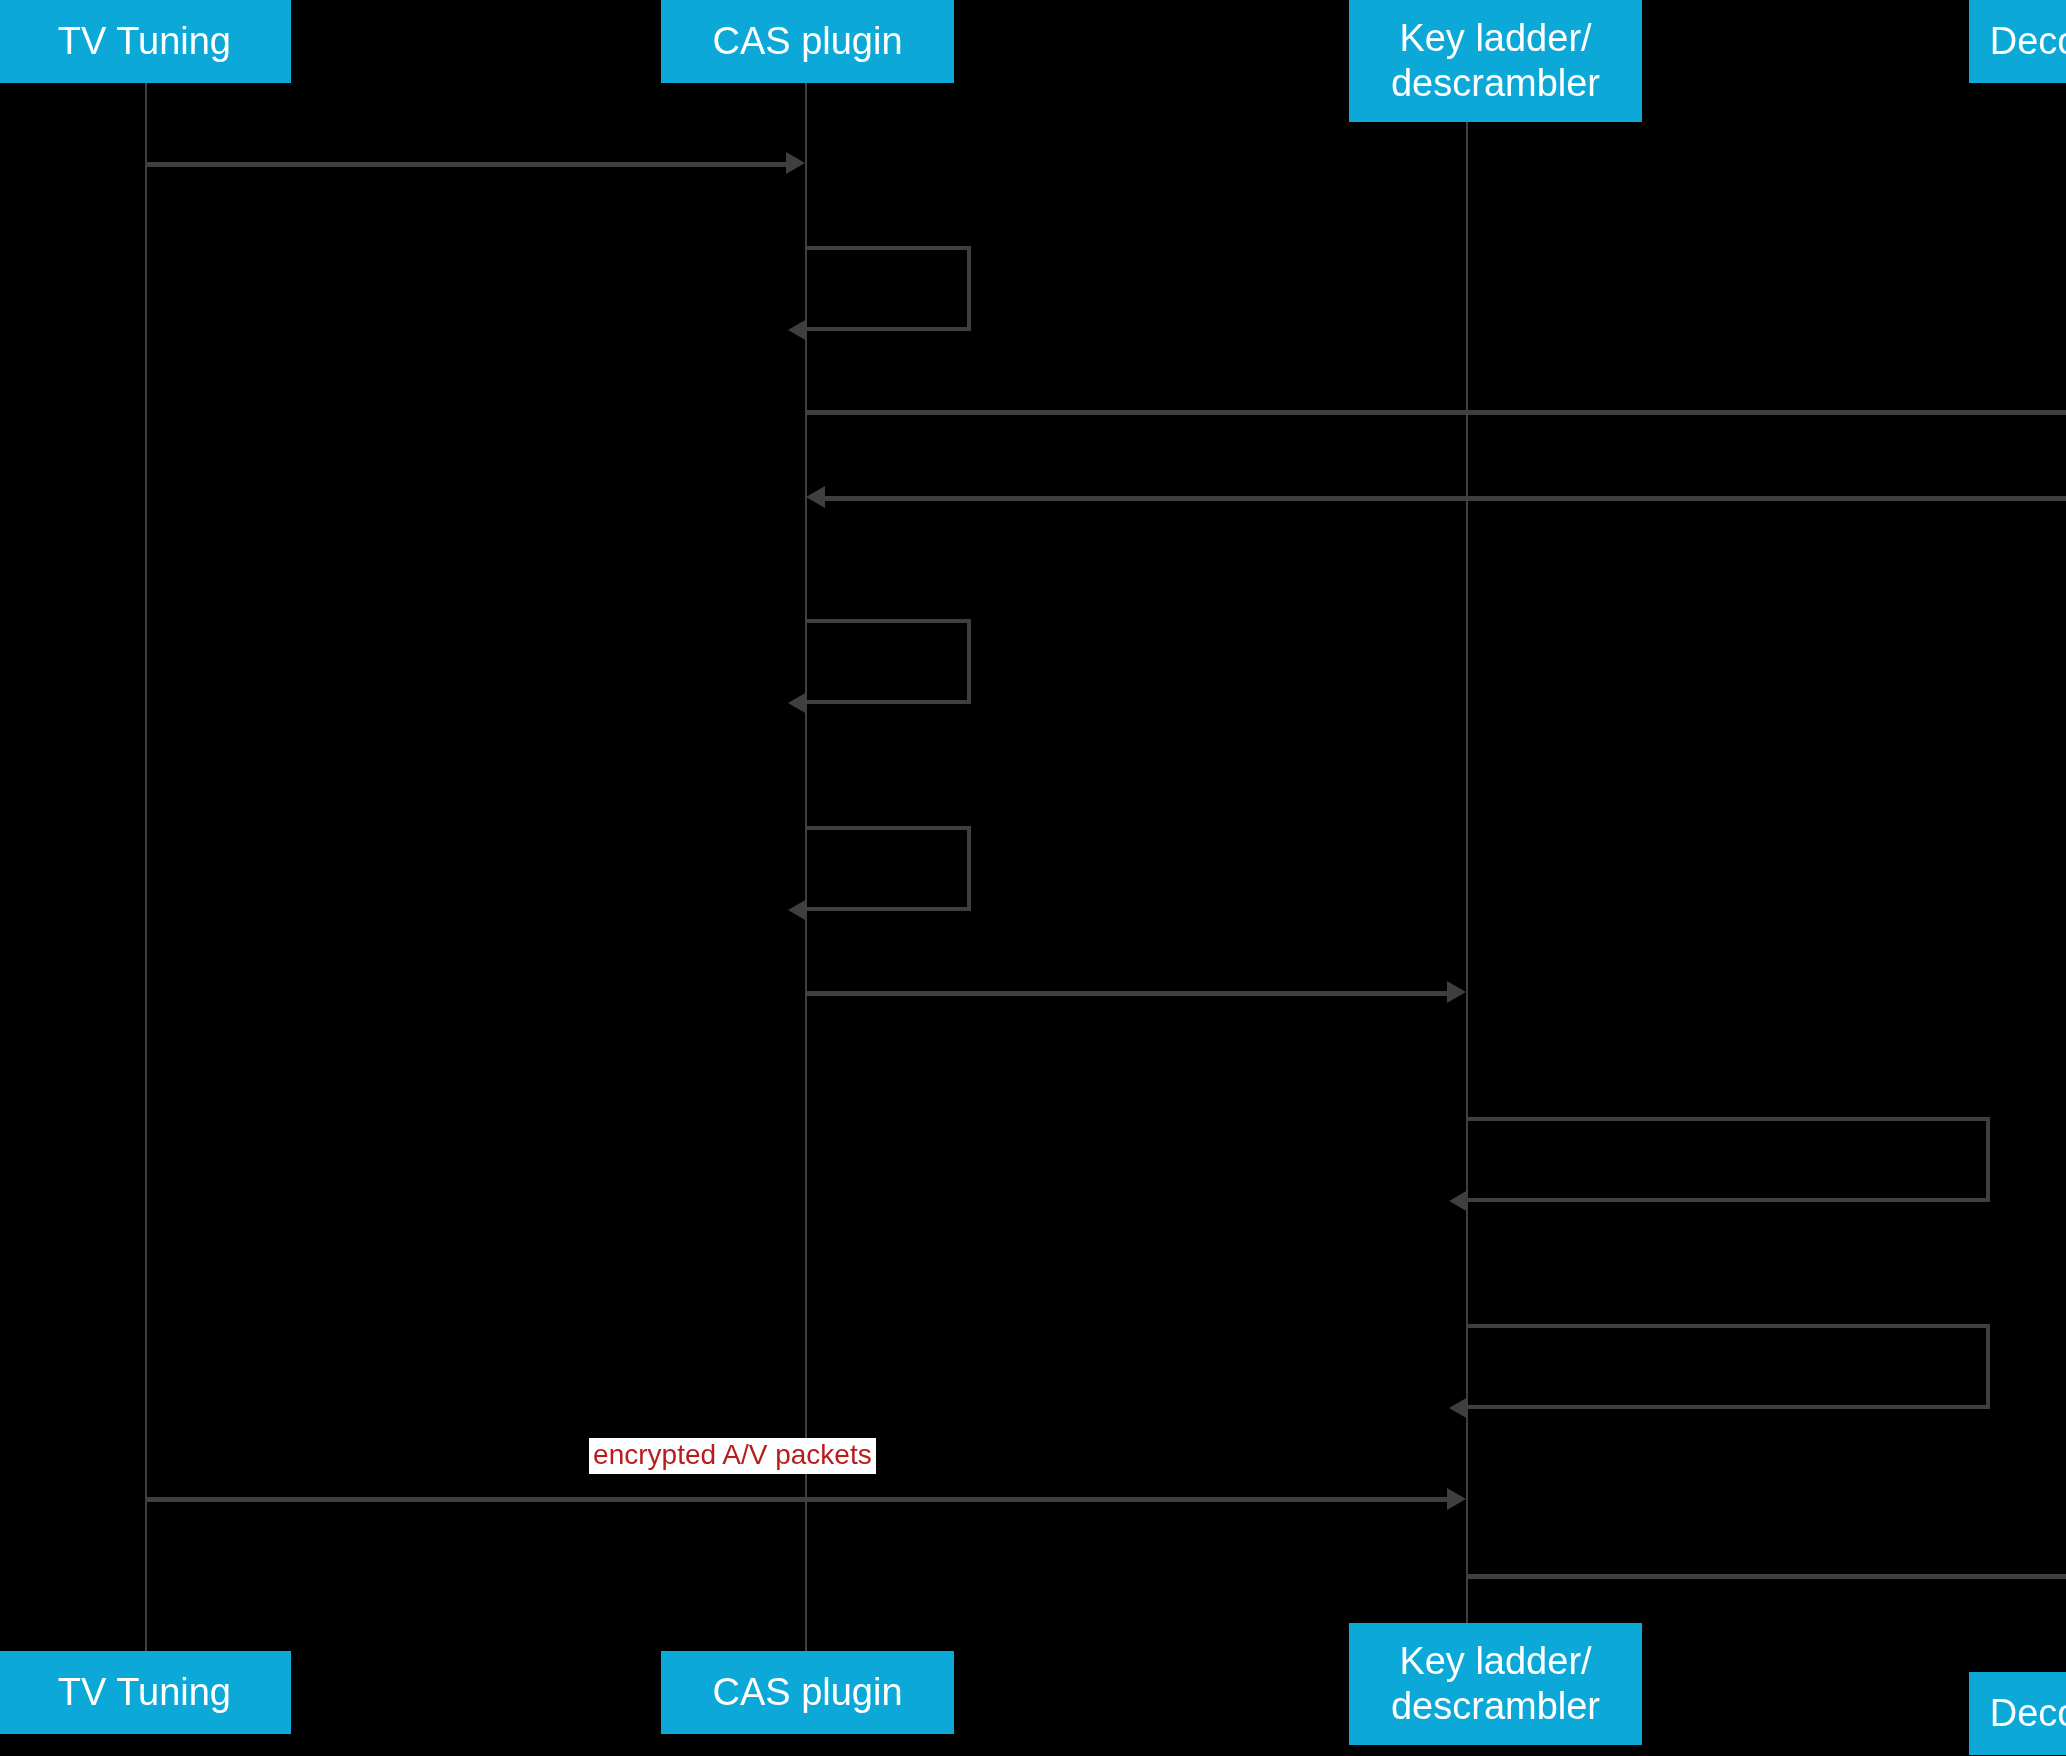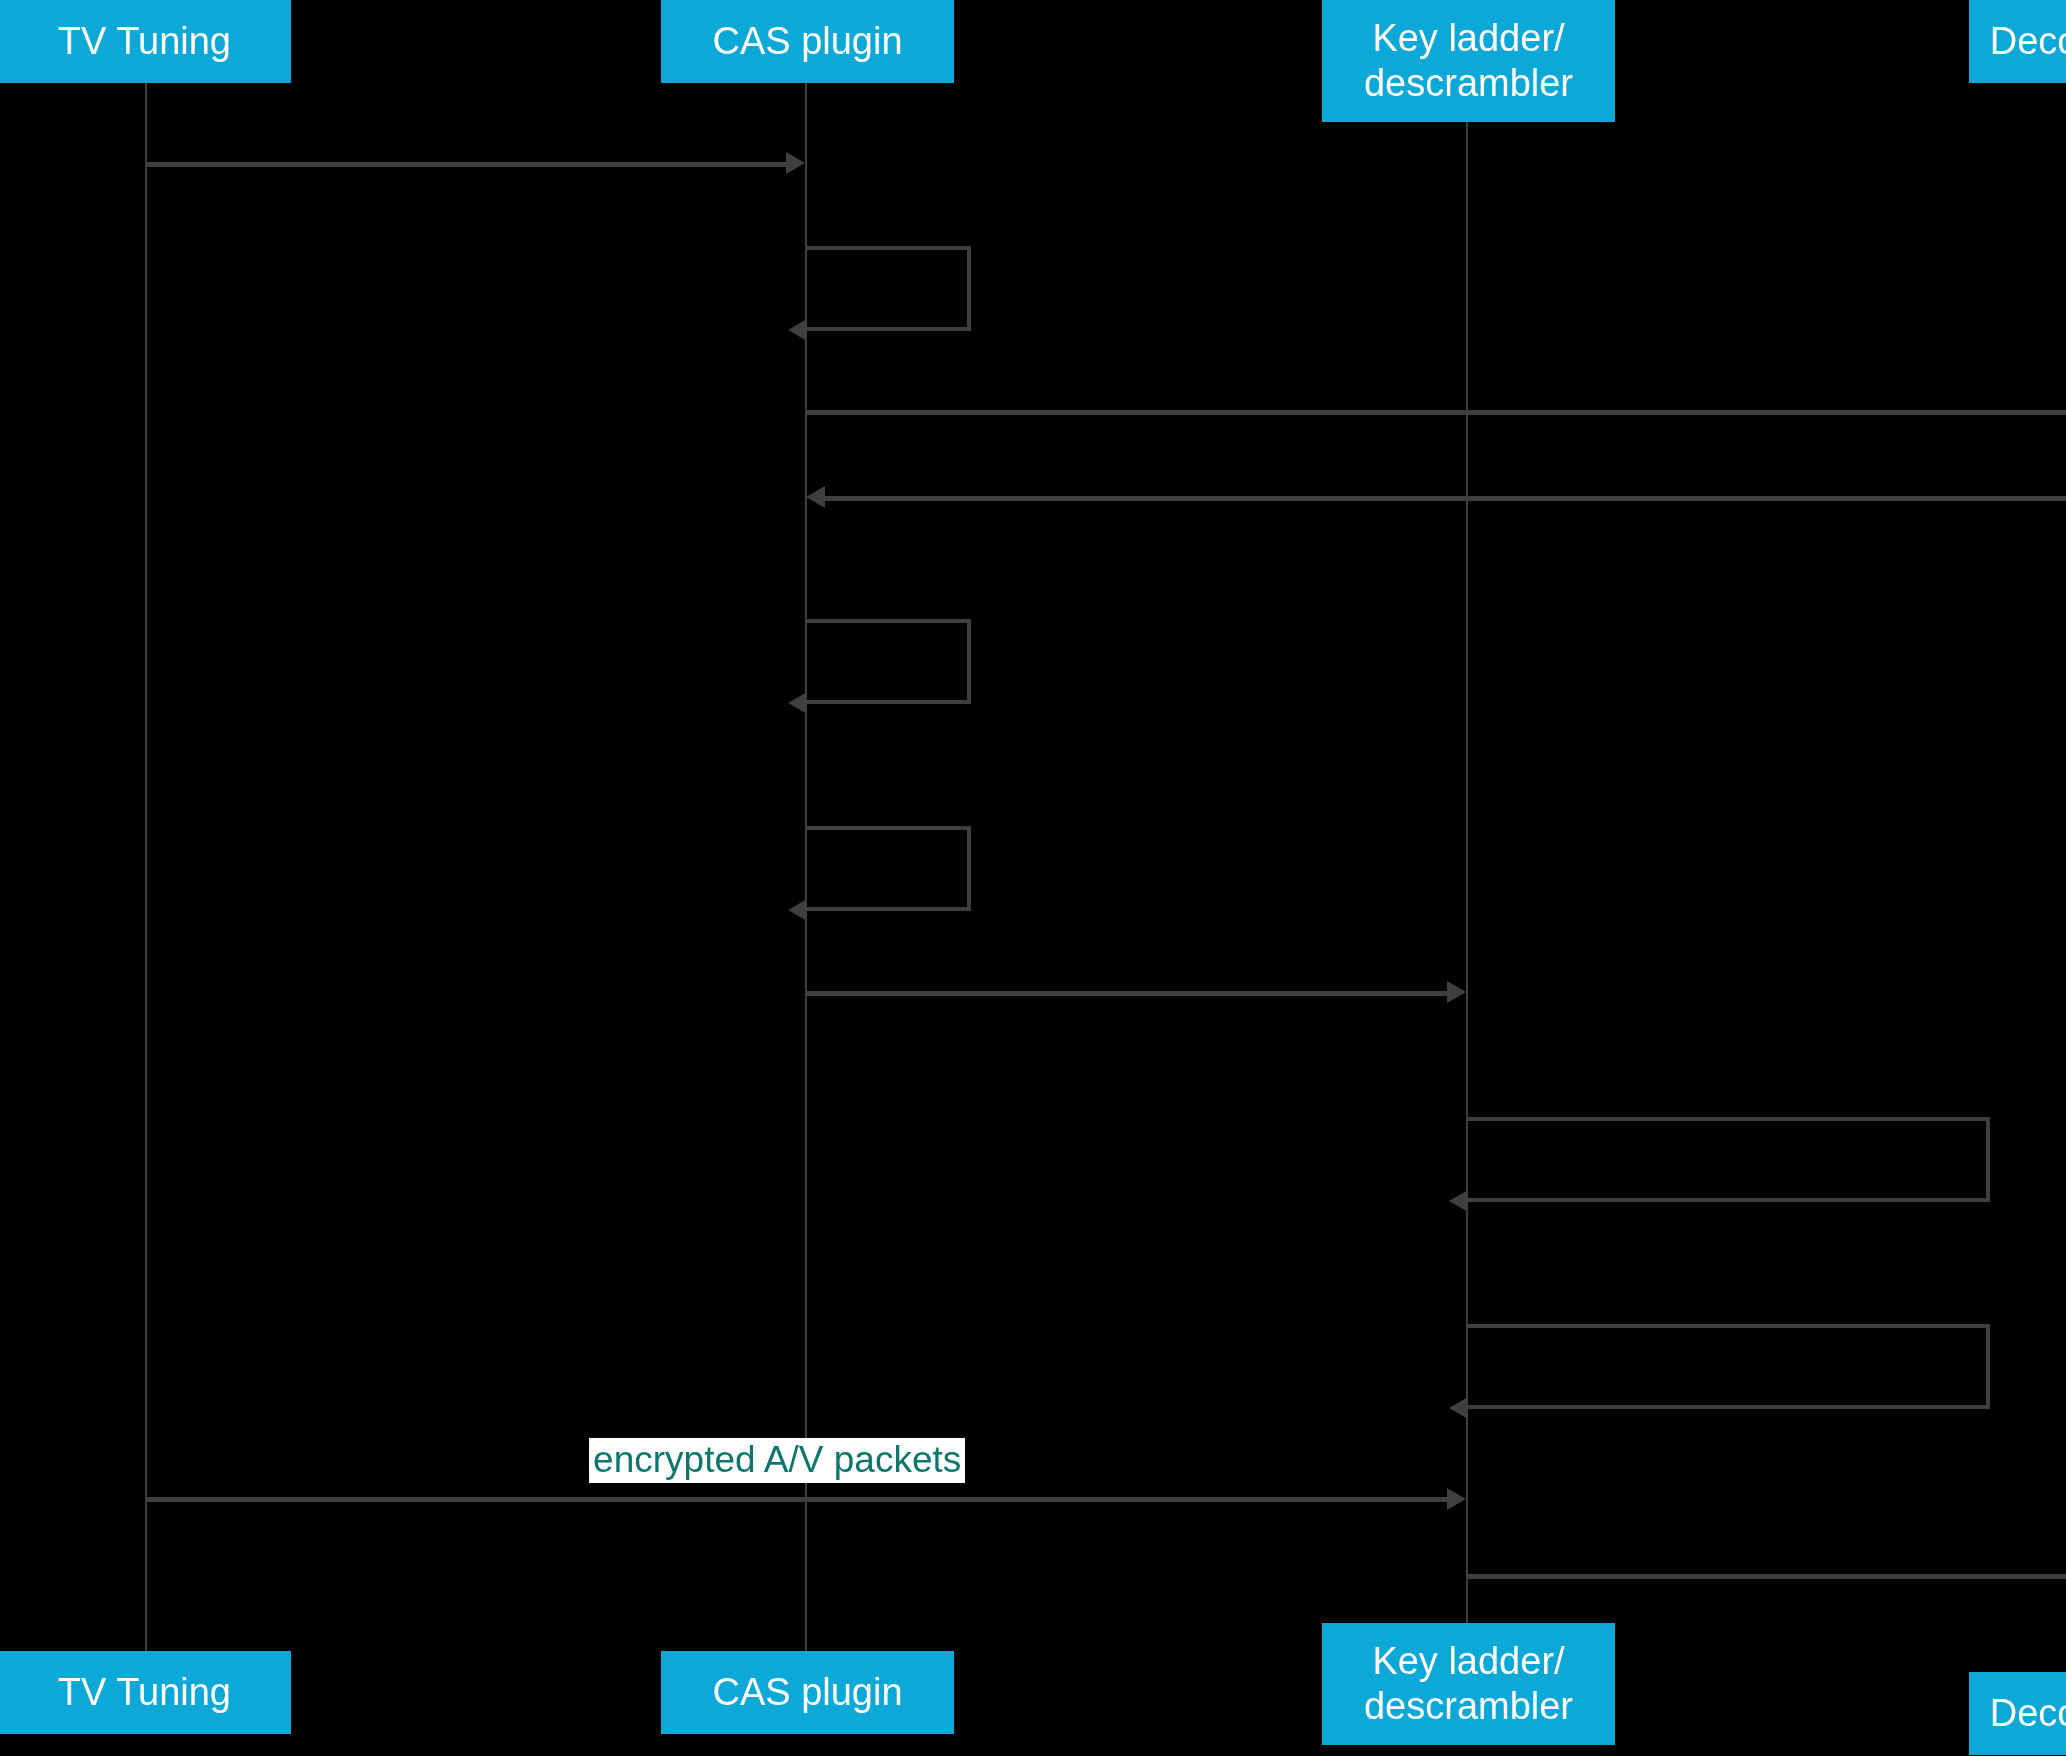--- a/index.html
+++ b/index.html
@@ -13,7 +13,7 @@
     display:flex;align-items:center;justify-content:center;text-align:center;
     font-size:38px;line-height:1.12;font-weight:400;letter-spacing:0px;
     font-family:"Liberation Sans",sans-serif;}
-  .actor-box.two-line{line-height:1.18;}
+  .actor-box.two-line{line-height:1.18;margin-left:27px;}
 
   
   .msg{position:absolute;height:4.5px;background:#3f3f3f;}

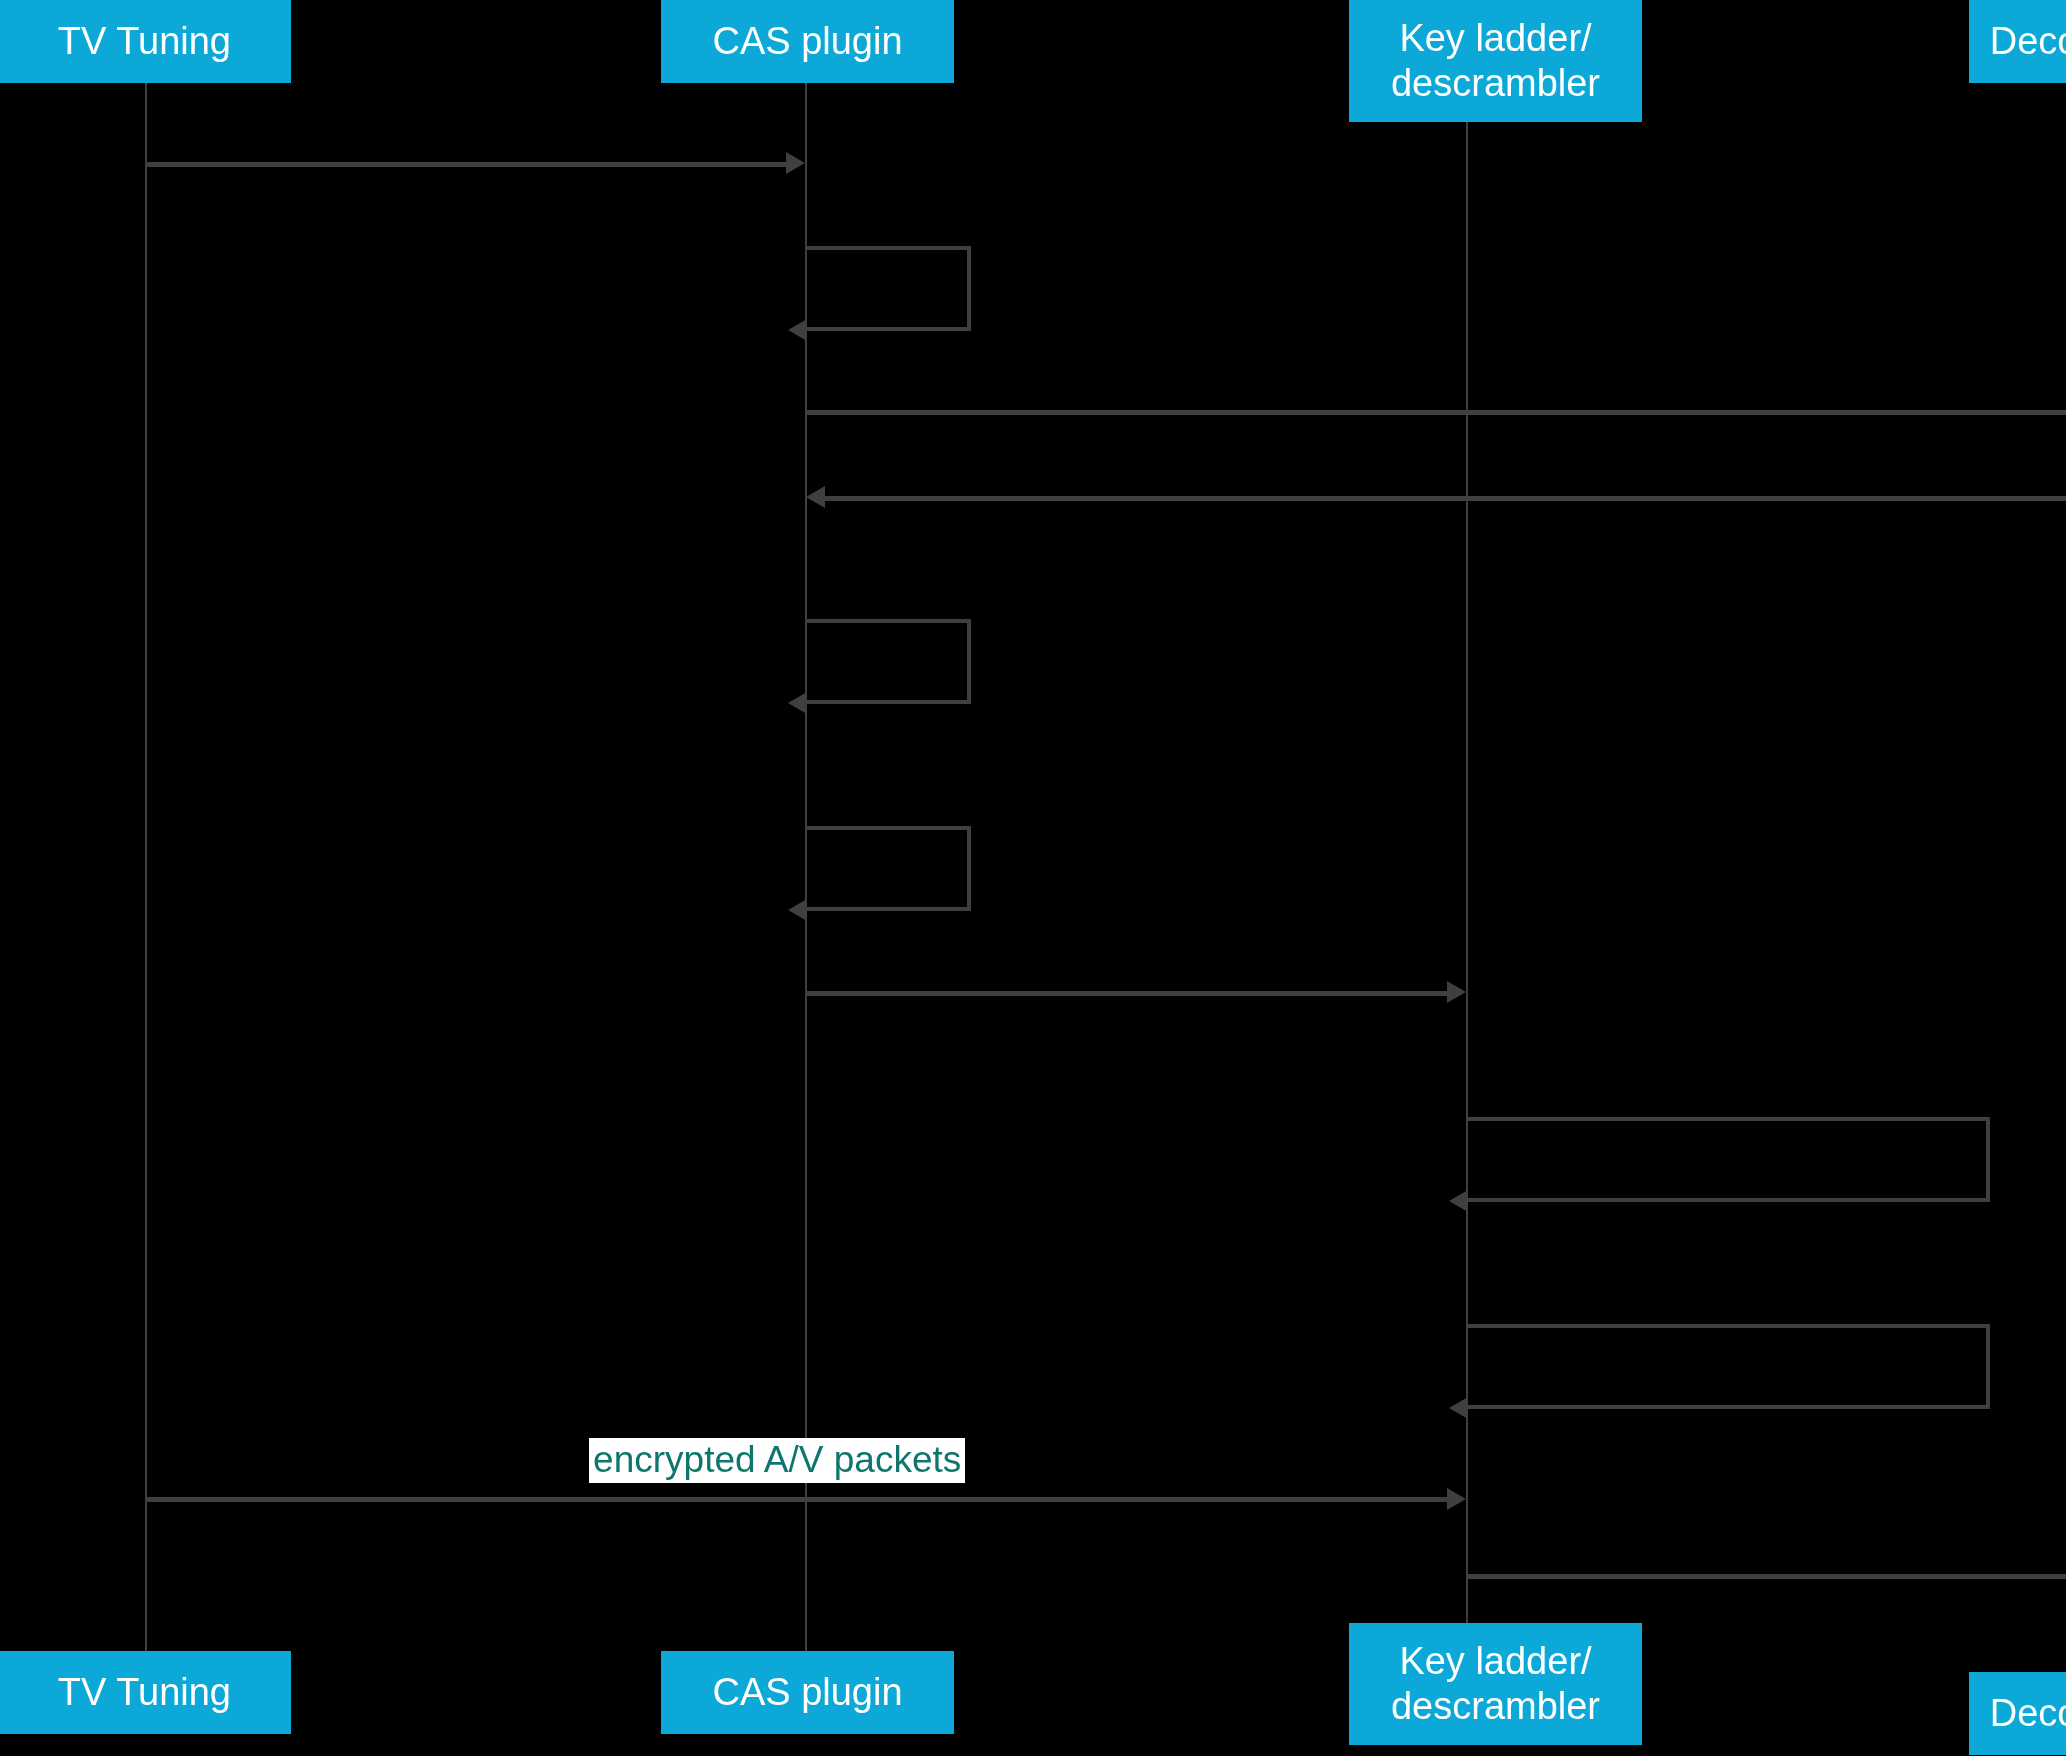--- a/index.html
+++ b/index.html
@@ -27,8 +27,8 @@
     border-right:4.5px solid #3f3f3f;border-bottom:4.5px solid #3f3f3f;
     border-left:0;background:transparent;box-sizing:border-box;}
 
-  .msg-label{position:absolute;background:#ffffff;color:#0f766e;
-    font-size:37px;line-height:1.0;padding:2.5px 4.1px 5.8px 4.1px;white-space:nowrap;
+  .msg-label{position:absolute;background:#ffffff;color:#b91c1c;
+    font-size:28px;line-height:1.0;padding:2.5px 4.1px 5.8px 4.1px;white-space:nowrap;
     font-family:"Liberation Sans",sans-serif;}
 </style>
 </head>

